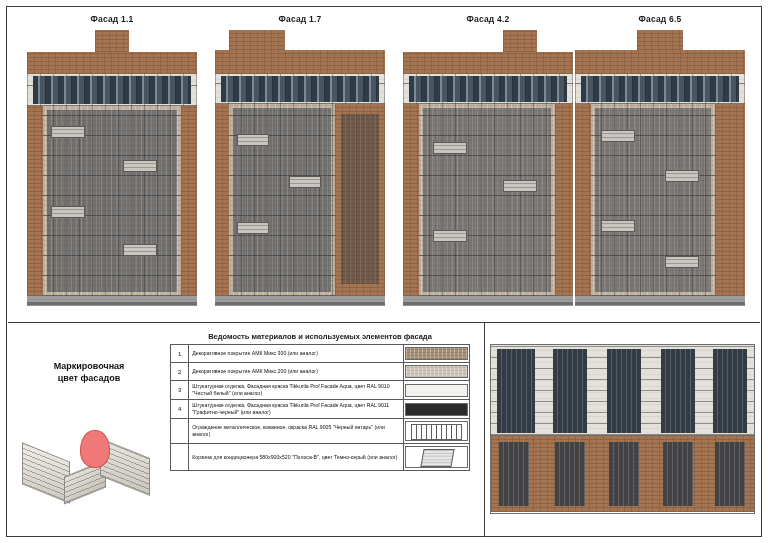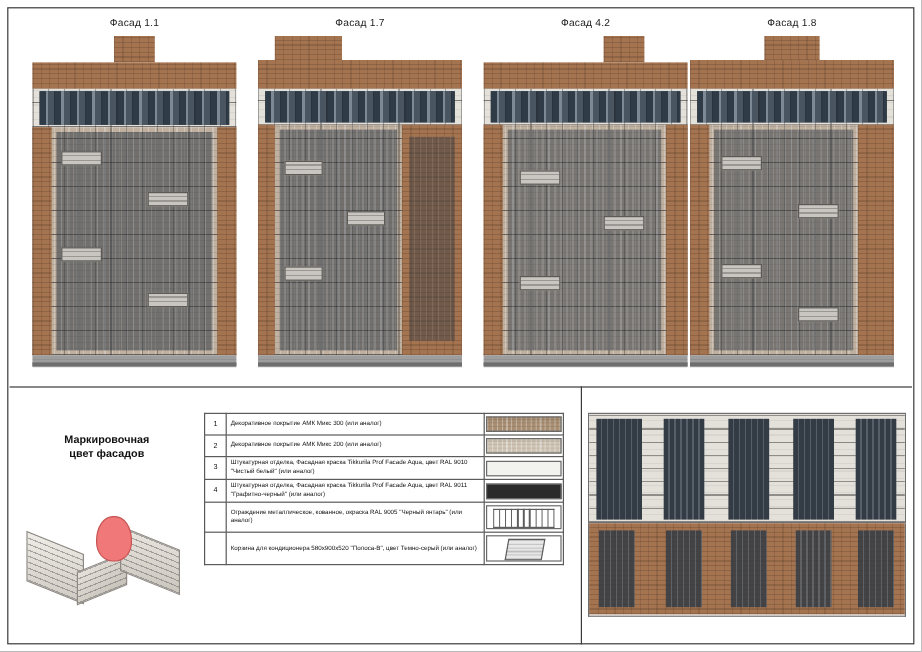--- a/index.html
+++ b/index.html
@@ -27,7 +27,7 @@
   }
   .facade .title{
     position:absolute;top:0;left:0;width:180px;
-    font-size:8.5px;font-weight:normal;color:#1b1b1b;
+    font-size:8.5px;font-weight:bold;color:#1b1b1b;
     text-align:center;letter-spacing:.2px;
   }
   .bld{

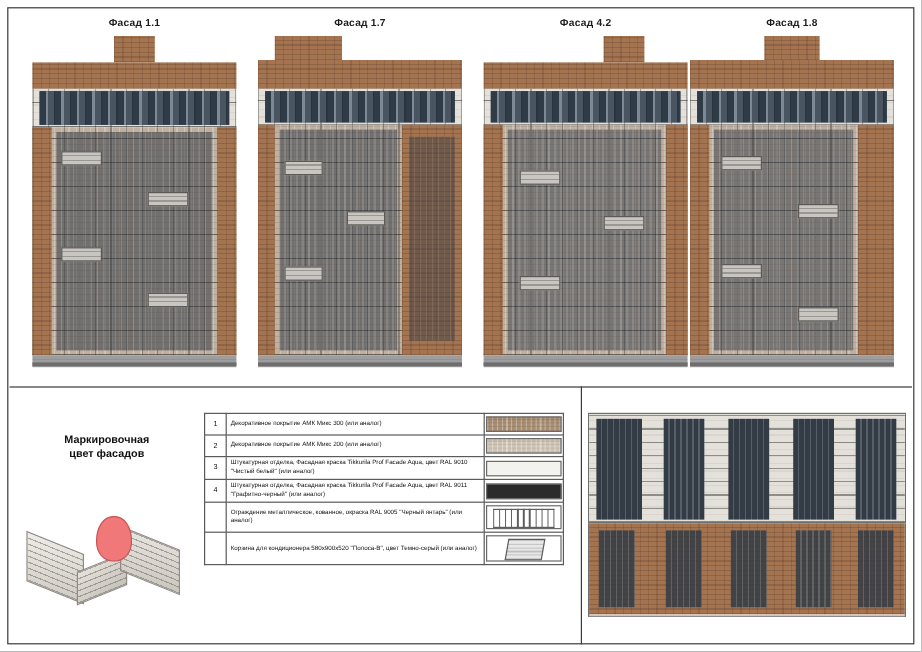--- a/index.html
+++ b/index.html
@@ -258,7 +258,7 @@
     </div>
 
     <div class="facade" style="left:560px;">
-      <div class="title">Фасад 1.8</div>
+      <div class="title">Фасад 6.5</div>
       <div class="bld">
         <div class="brickpanel" style="left:62px;top:0;width:46px;height:20px;"></div>
         <div class="brickpanel" style="left:0;top:20px;width:170px;height:24px;"></div>

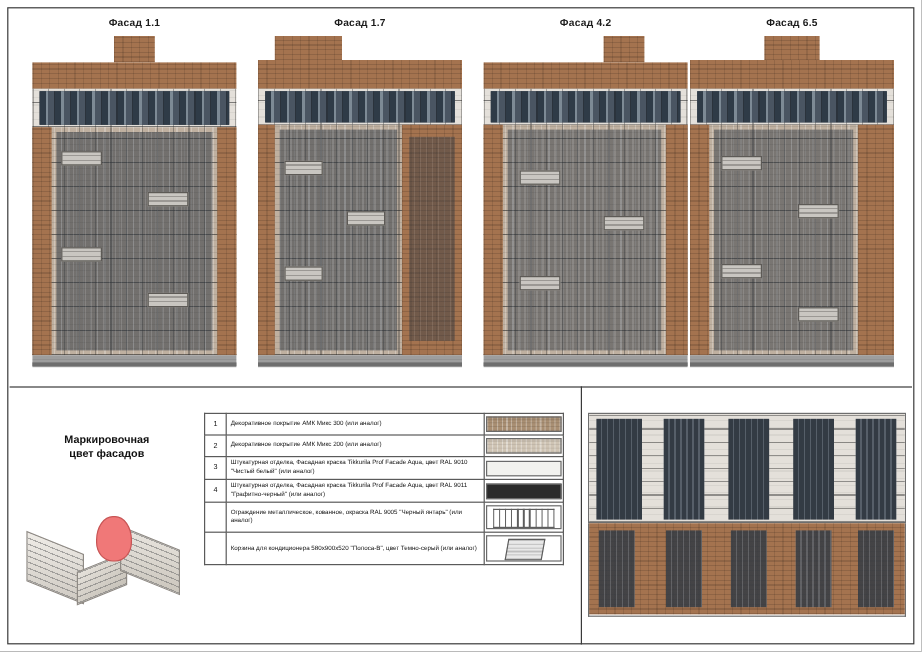--- a/index.html
+++ b/index.html
@@ -306,6 +306,7 @@
     </div>
   </div>
 
+  <div class="sec-title" style="left:170px;top:332px;width:300px;text-align:center;">Ведомость материалов и используемых элементов фасада</div>
 
   <table class="tbl">
     <tbody>

